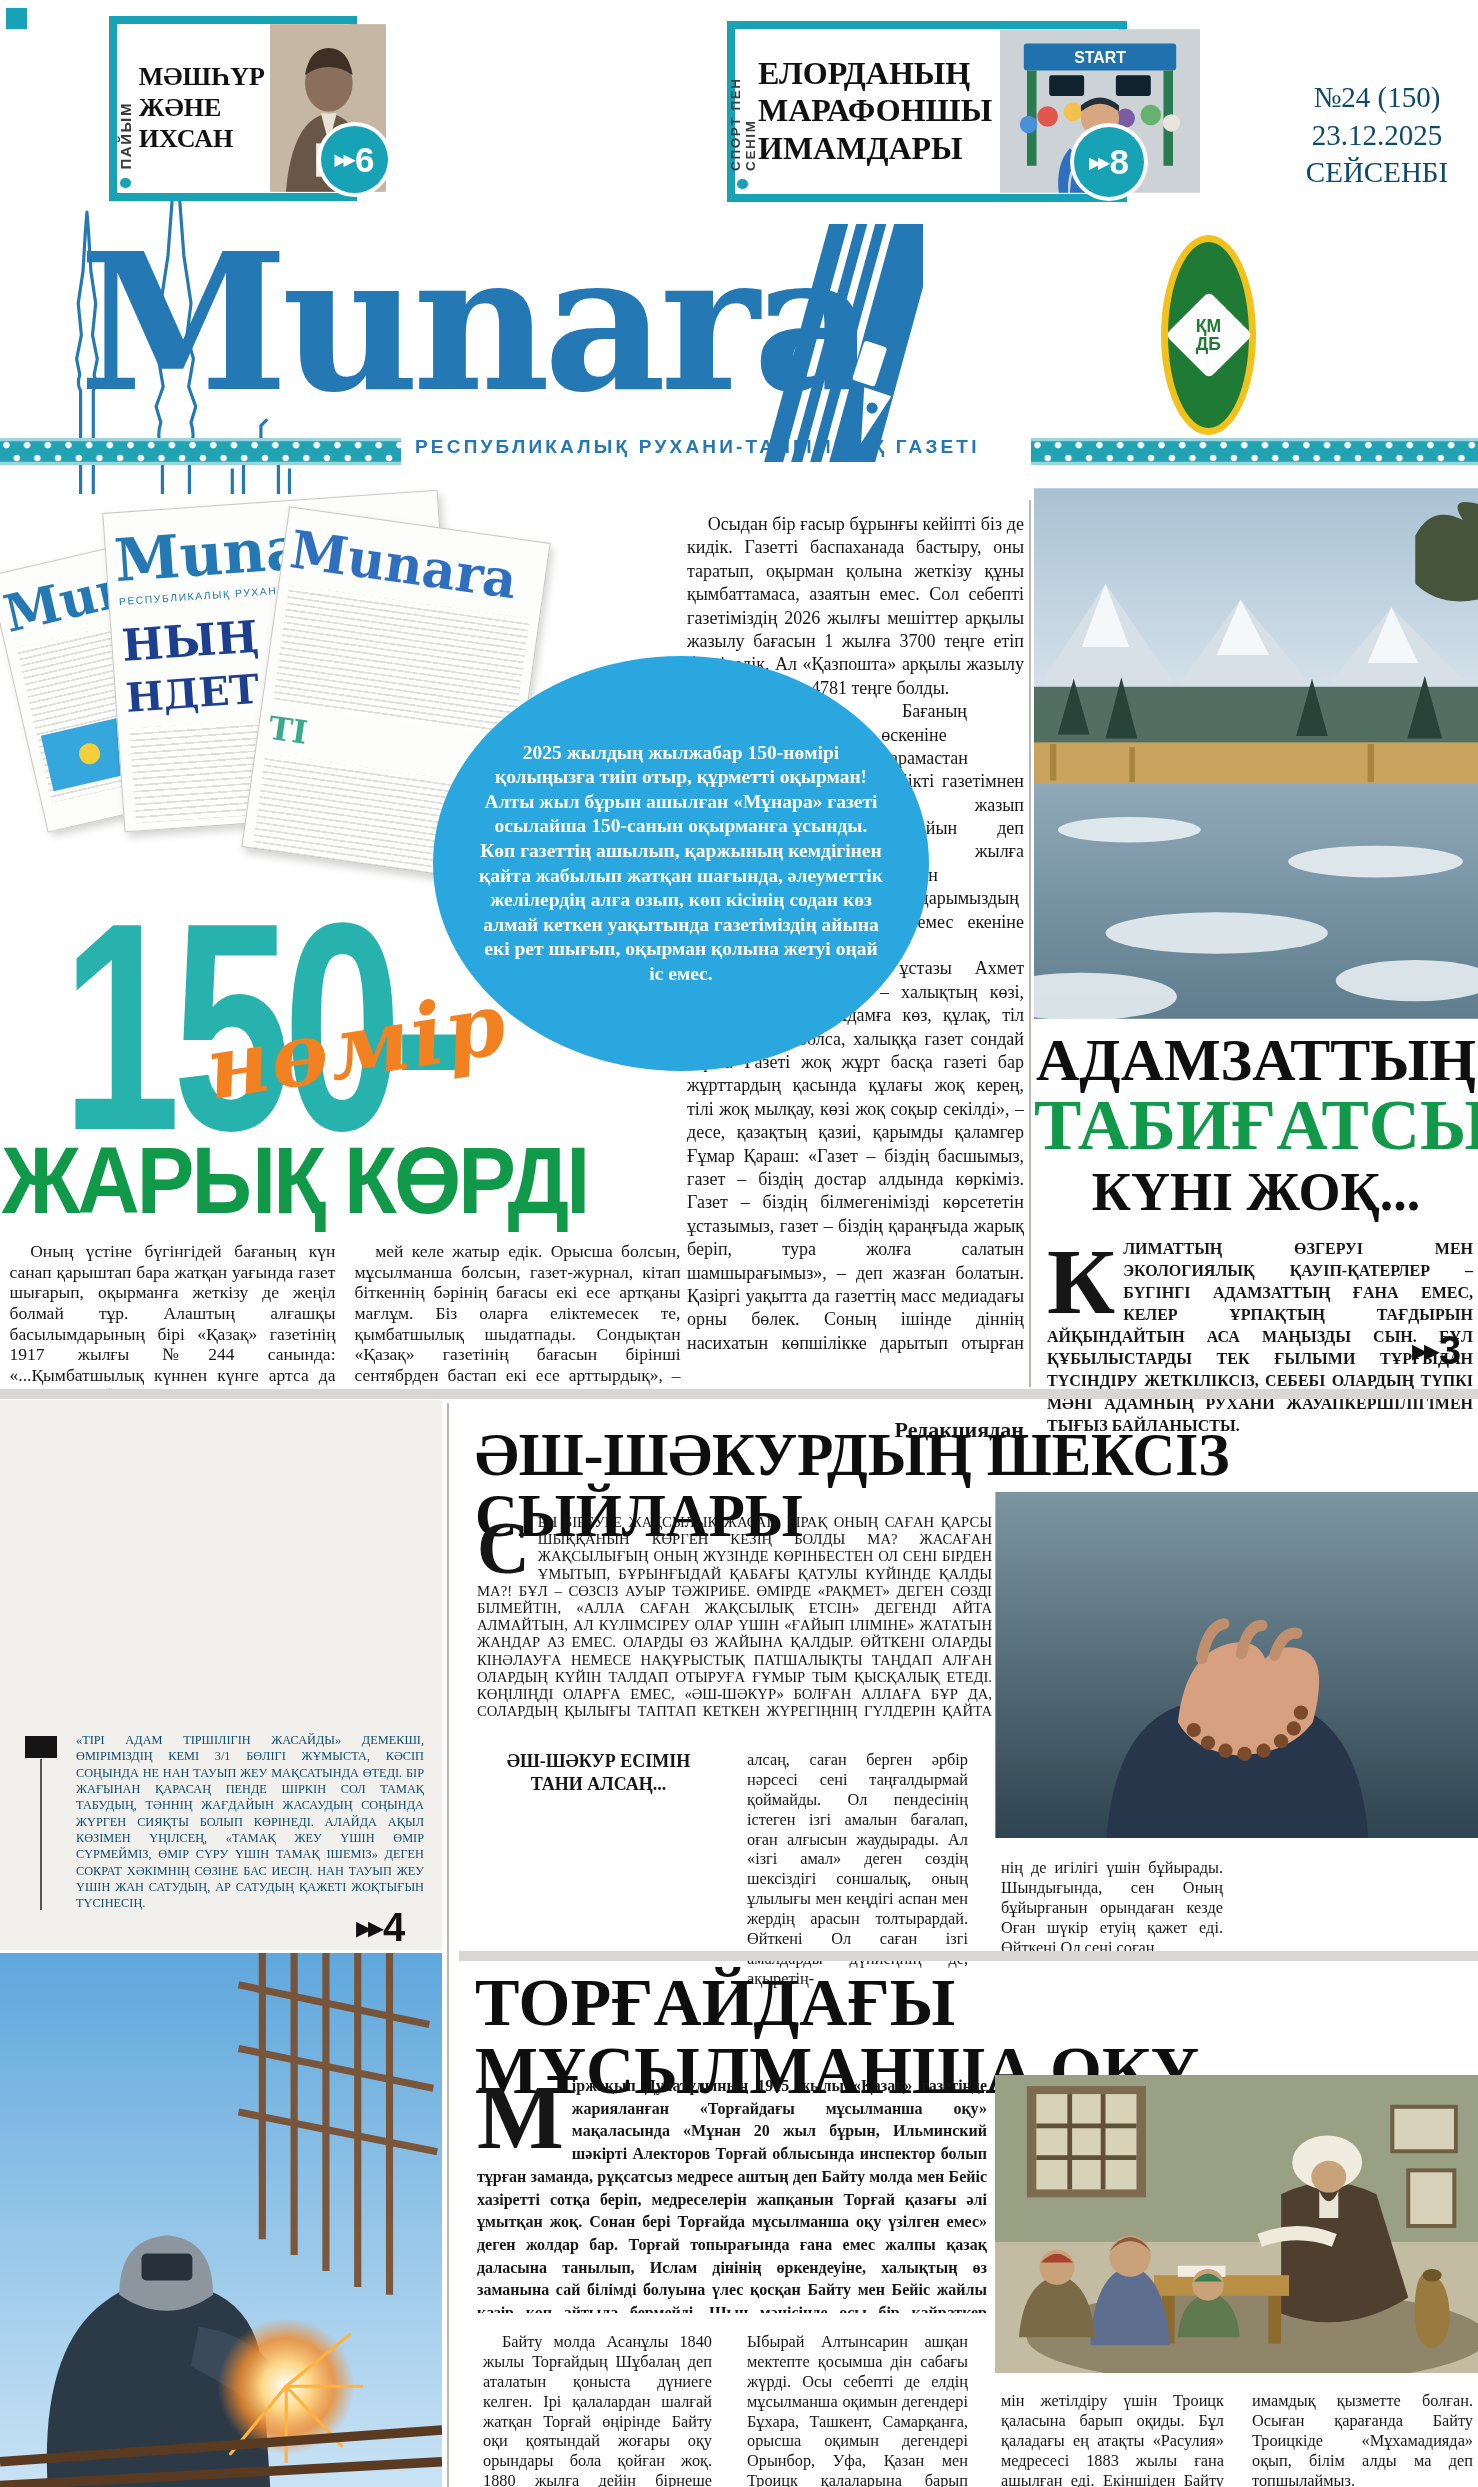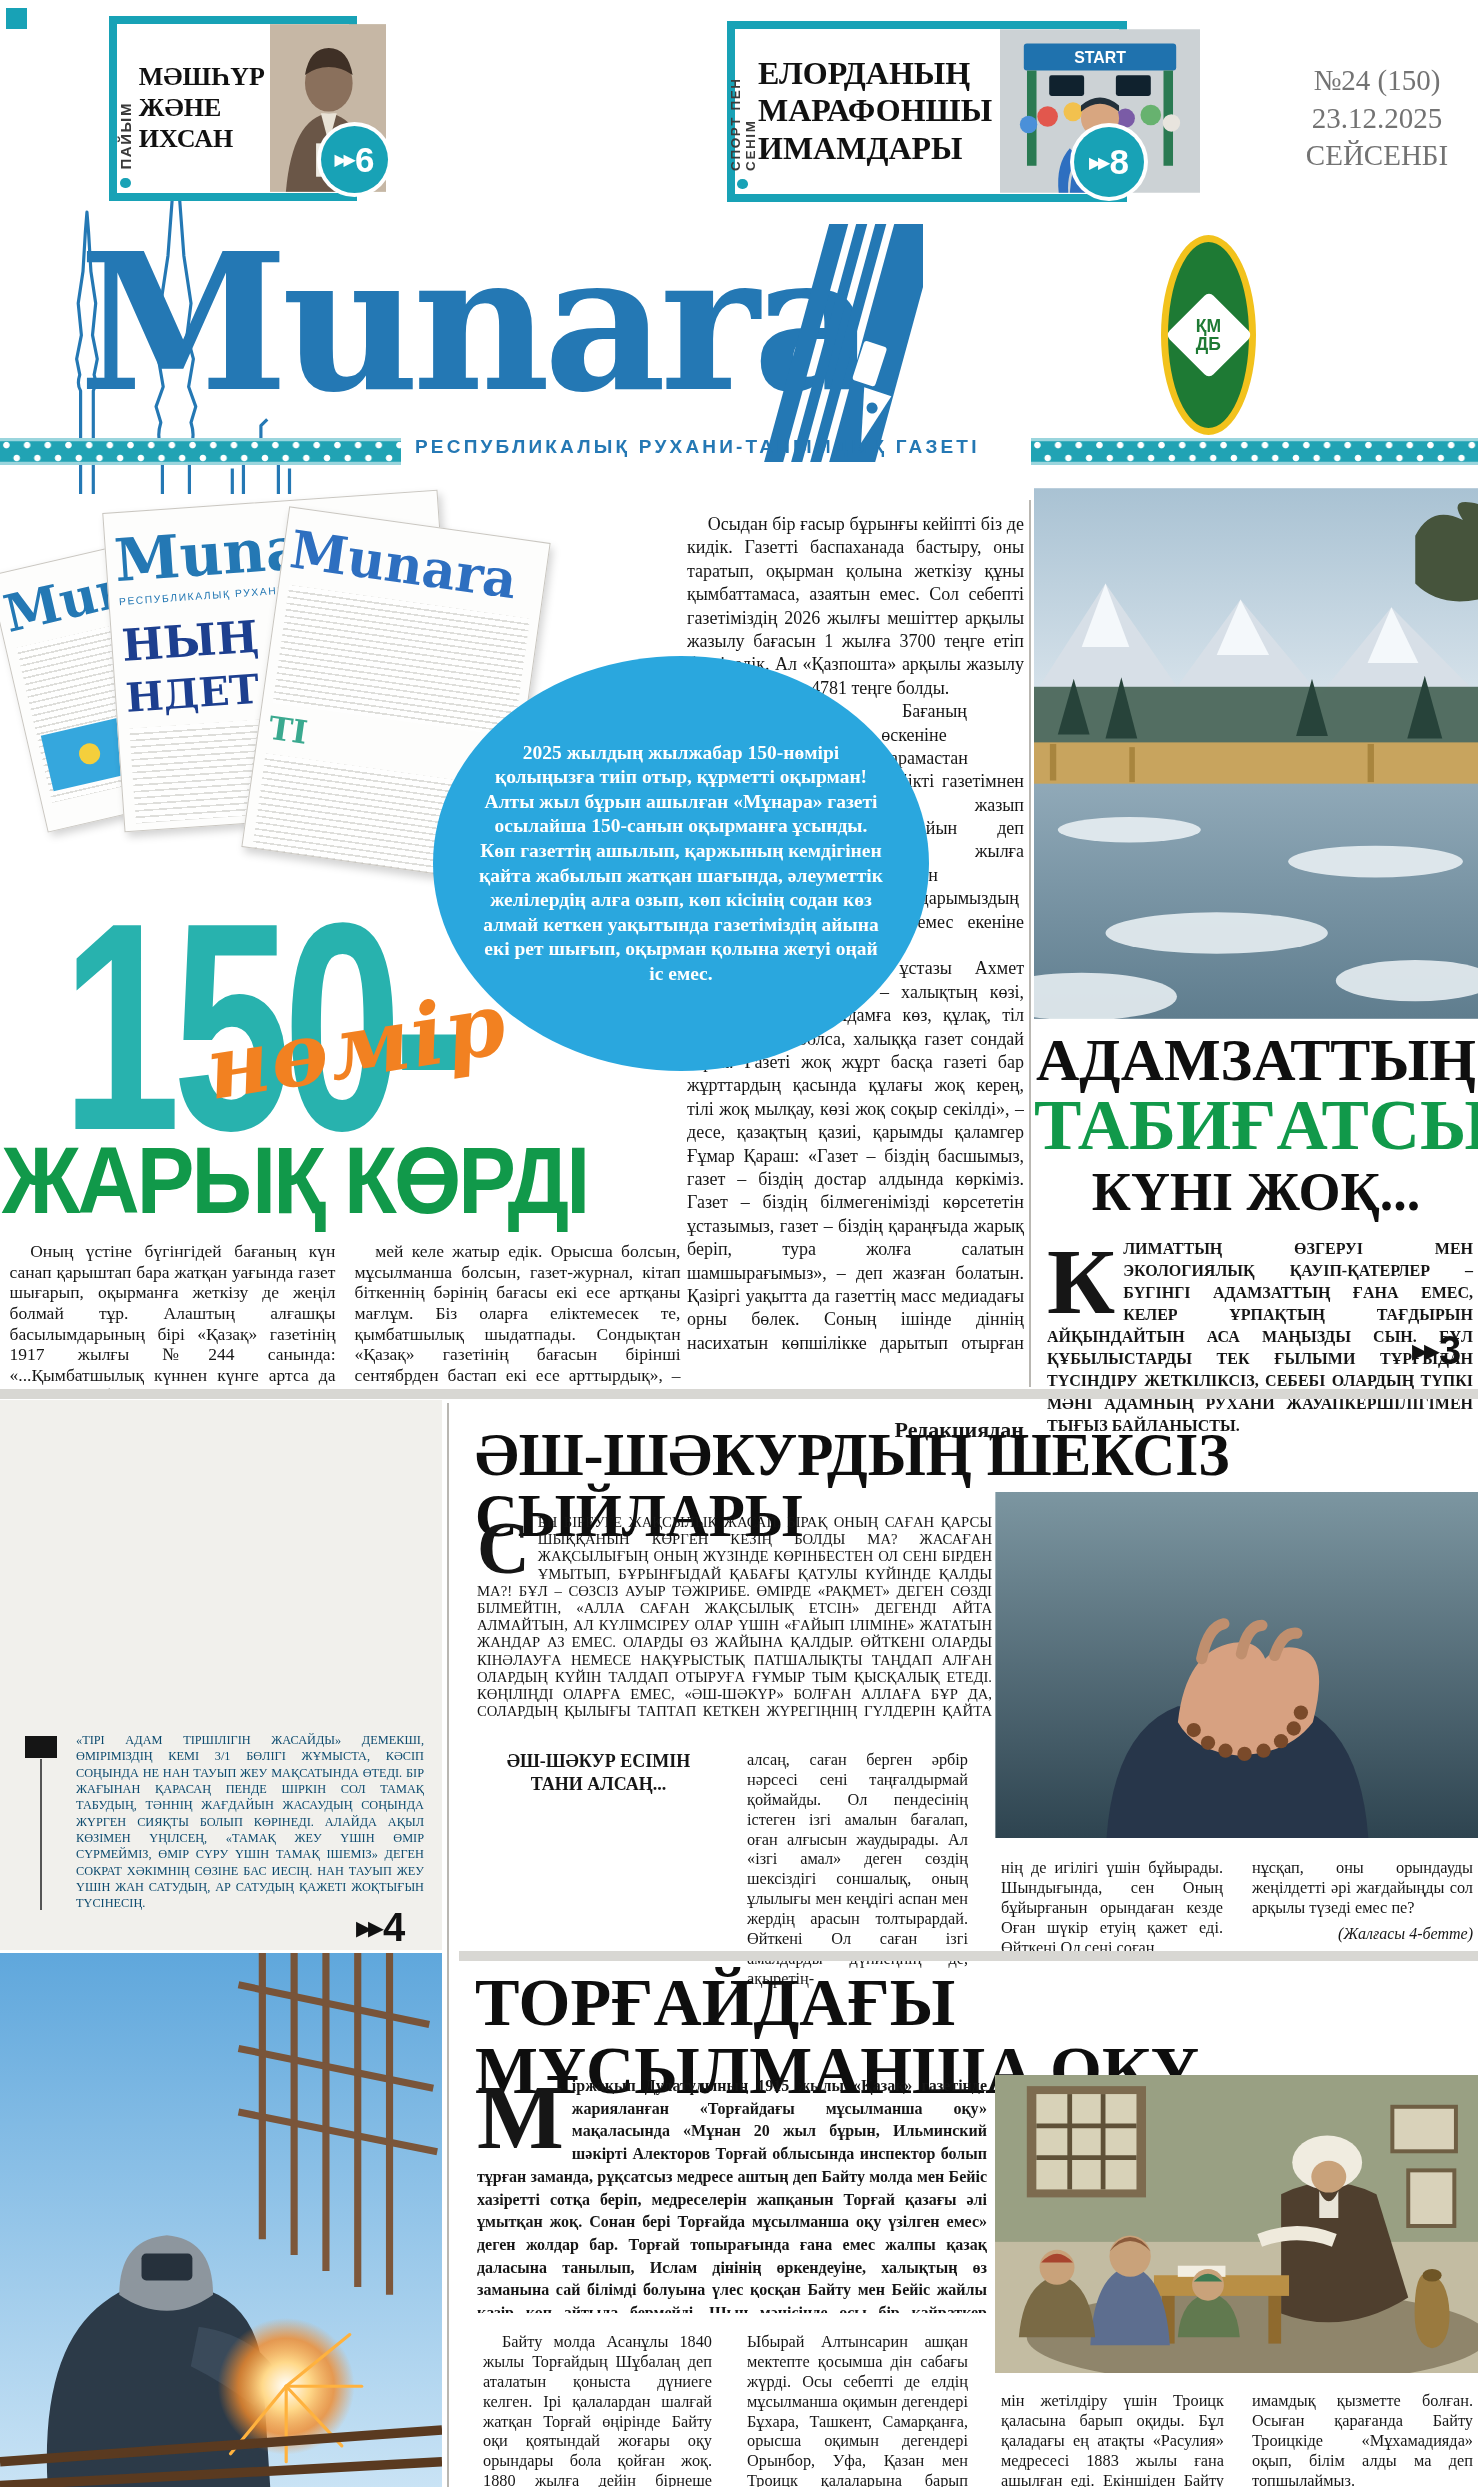--- a/index.html
+++ b/index.html
@@ -21,8 +21,8 @@
       display:flex;align-items:center;justify-content:center;gap:2.4px;color:#fff;z-index:6;}
   .badge .chev{font-size:16px;letter-spacing:-3.2px;}
   .badge .num{font-family:"Liberation Sans",sans-serif;font-weight:bold;font-size:35px;}
-  .issue-box{position:absolute;left:1276px;top:62px;width:202px;text-align:center;
-      font-size:29px;line-height:1.3;color:#737373;}
+  .issue-box{position:absolute;left:1276px;top:79px;width:202px;text-align:center;
+      font-size:29px;line-height:1.3;color:#0c4a6e;}
   .logo{position:absolute;left:79px;top:205px;font-family:"DejaVu Serif",serif;font-weight:bold;
       font-size:189px;line-height:1.25;color:#2478b4;letter-spacing:-6.4px;}
   .subtitle{position:absolute;left:415px;top:436px;width:588px;font-family:"Liberation Sans",sans-serif;

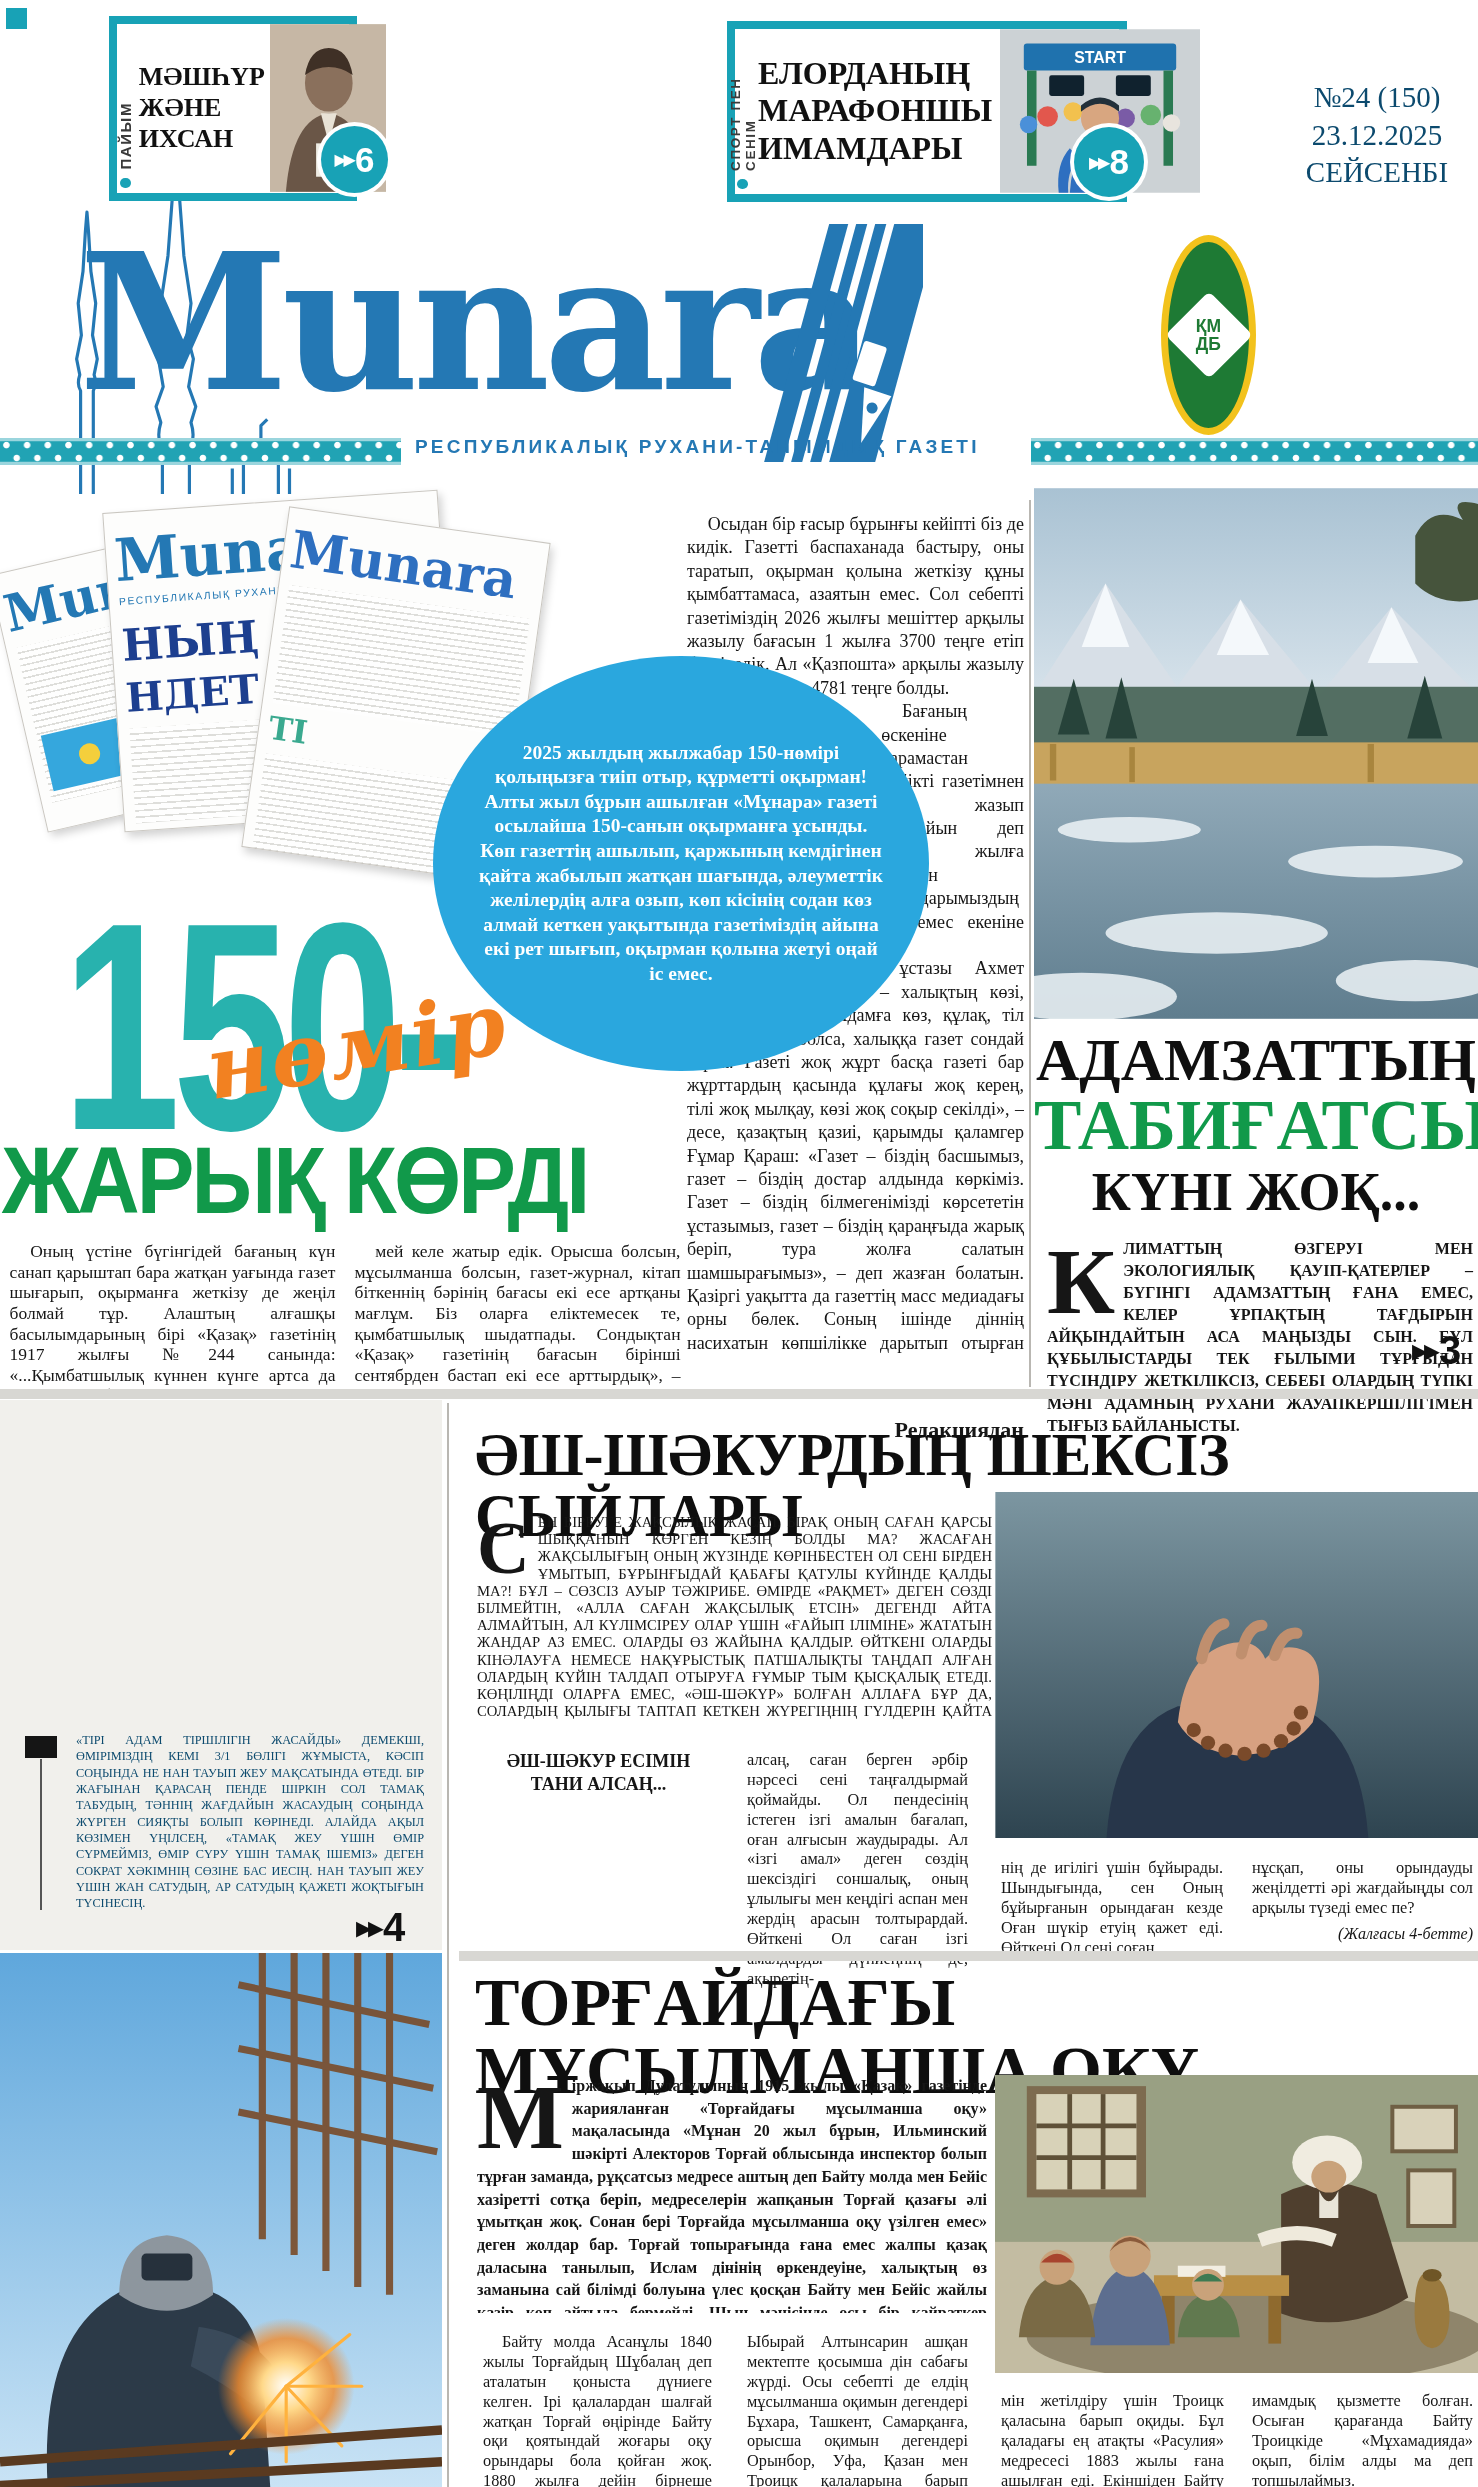--- a/index.html
+++ b/index.html
@@ -410,10 +410,6 @@
   <div class="ncol" data-name="shakur-colC" style="left:995px;top:1852px;width:234px;height:95px;">
     <p data-name="shakur-colC-text" style="text-indent:0;">нің де игілігі үшін бұйырады. Шындығында, сен Оның бұйырғанын орындаған кезде Оған шүкір етуің қажет еді. Өйткені Ол сені соған</p>
   </div>
-  <div class="ncol" data-name="shakur-colD" style="left:1246px;top:1852px;width:233px;height:103px;">
-    <p data-name="shakur-colD-text" style="text-indent:0;">нұсқап, оны орындауды жеңілдетті әрі жағдайыңды сол арқылы түзеді емес пе?</p>
-    <p class="contin" data-name="shakur-continuation" style="text-indent:0;">(Жалғасы 4-бетте)</p>
-  </div>
 
   <div class="graybar" data-name="section-divider" style="left:459px;top:1951px;width:1019px;height:10.3px;"></div>
 

